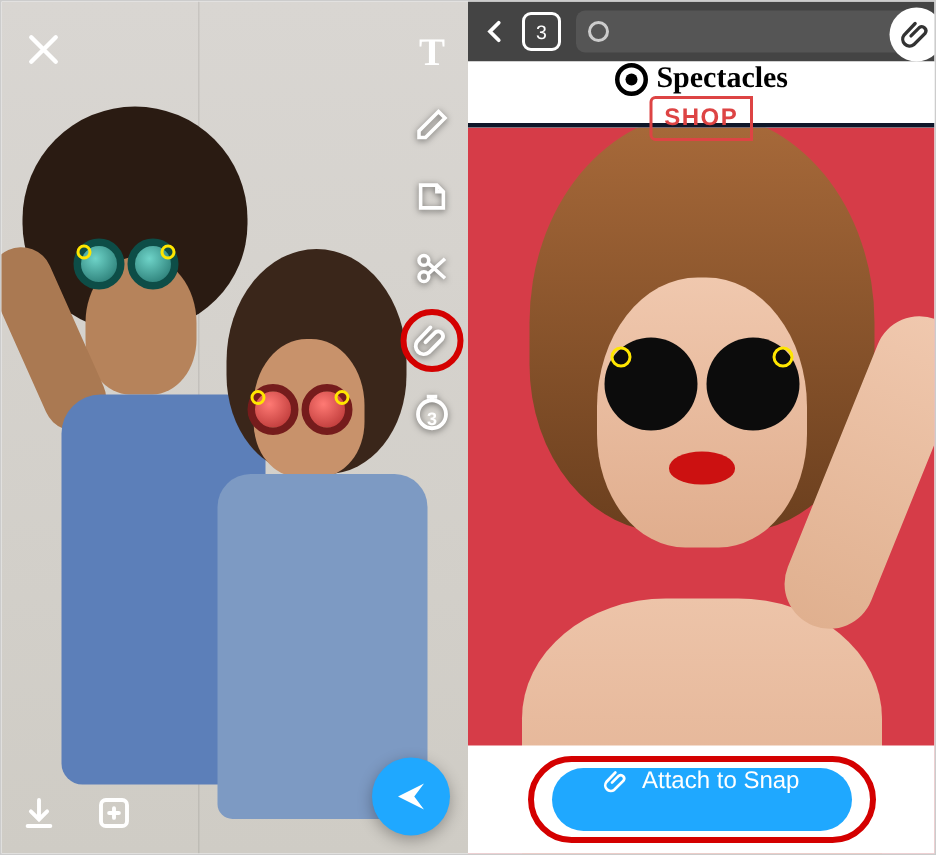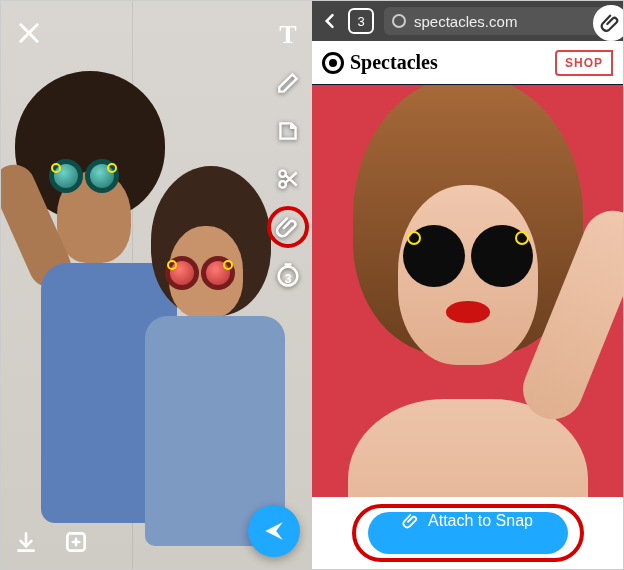--- a/index.html
+++ b/index.html
@@ -192,7 +192,6 @@
       </div>
       <div class="url-pill">
         <span class="lock-o"></span>
-        <span>spectacles.com</span>
       </div>
       <div class="clip-round">
         <svg viewBox="0 0 24 24" width="22" height="22" fill="none" stroke="#333" stroke-width="2.4" stroke-linecap="round">

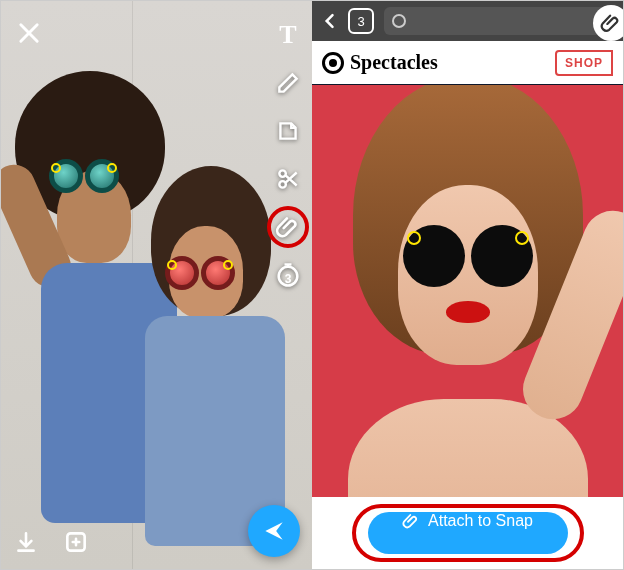--- a/index.html
+++ b/index.html
@@ -48,7 +48,7 @@
   .clip-round { position: absolute; right: -6px; top: 4px; width: 36px; height: 36px; border-radius: 50%; background: #fff; display:flex; align-items:center; justify-content:center; color:#333; overflow:hidden; }
 
   .site { display: flex; flex-direction: column; height: calc(100% - 40px); }
-  .site-header { height: 44px; display: flex; align-items: center; justify-content: space-between; padding: 0 10px; border-bottom: 1px solid #0f172a; background: #fff; z-index: 2; position: relative; }
+  .site-header { height: 44px; display: flex; align-items: center; justify-content: space-between; padding: 0 10px; border-bottom: 3px solid #0f172a; background: #fff; z-index: 2; position: relative; flex-direction: column; }
   .brand { display: flex; align-items: center; gap: 6px; }
   .brand-icon { width: 22px; height: 22px; border: 3px solid #000; border-radius: 50%; position: relative; }
   .brand-icon::after { content:''; position:absolute; inset:4px; background:#000; border-radius:50%; }

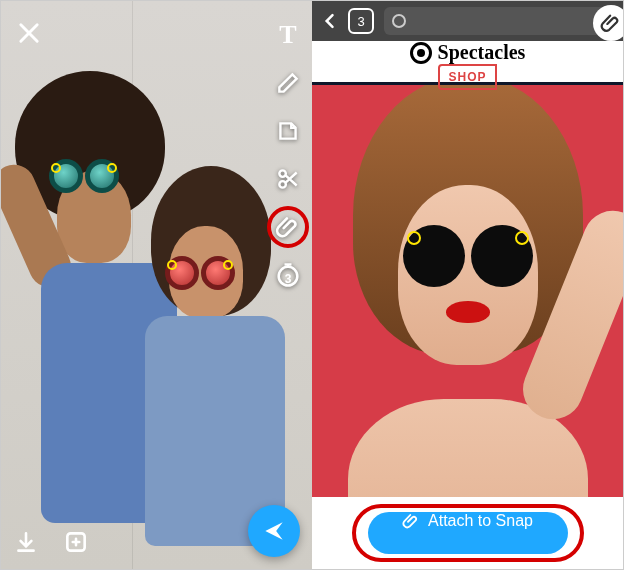--- a/index.html
+++ b/index.html
@@ -53,7 +53,7 @@
   .brand-icon { width: 22px; height: 22px; border: 3px solid #000; border-radius: 50%; position: relative; }
   .brand-icon::after { content:''; position:absolute; inset:4px; background:#000; border-radius:50%; }
   .brand-text { font-family: 'Brush Script MT', cursive; font-size: 20px; font-weight: 700; }
-  .shop-btn { border: 2px solid #d44; color: #d44; font-size: 12px; font-weight: 700; padding: 4px 8px; border-radius: 4px 0 0 4px; cursor:pointer; letter-spacing: 1px; }
+  .shop-btn { border: 2px solid #d44; color: #d44; font-size: 16px; font-weight: 700; padding: 4px 8px; border-radius: 4px 0 0 4px; cursor:pointer; letter-spacing: 1px; }
 
   .hero { position: relative; flex: 1; background: #d63c48; overflow: hidden; }
   .model-hair { position: absolute; top: -10px; left: 50%; transform: translateX(-50%); width: 230px; height: 280px; background: linear-gradient(180deg,#a86a3a,#6b3f1e); border-radius: 50% 50% 40% 40%; }

